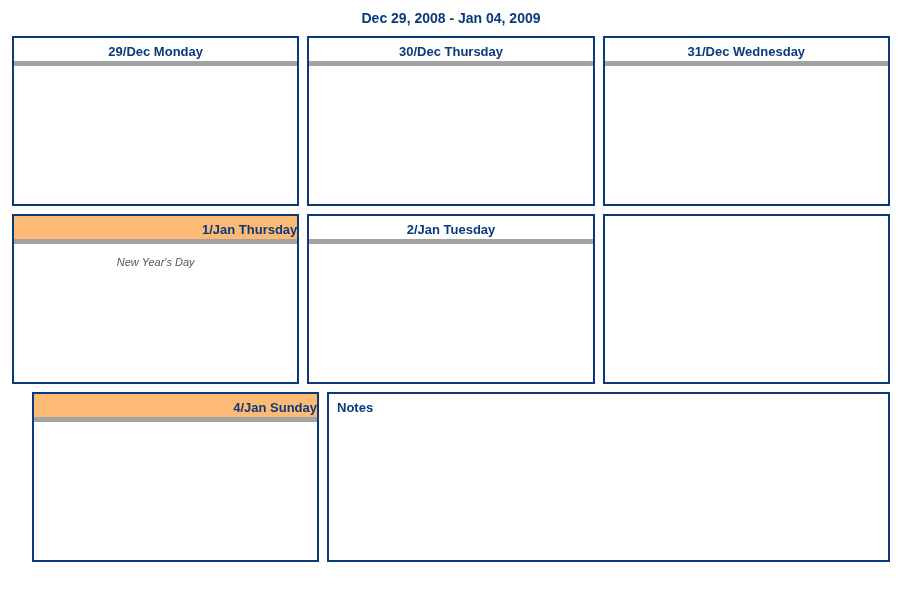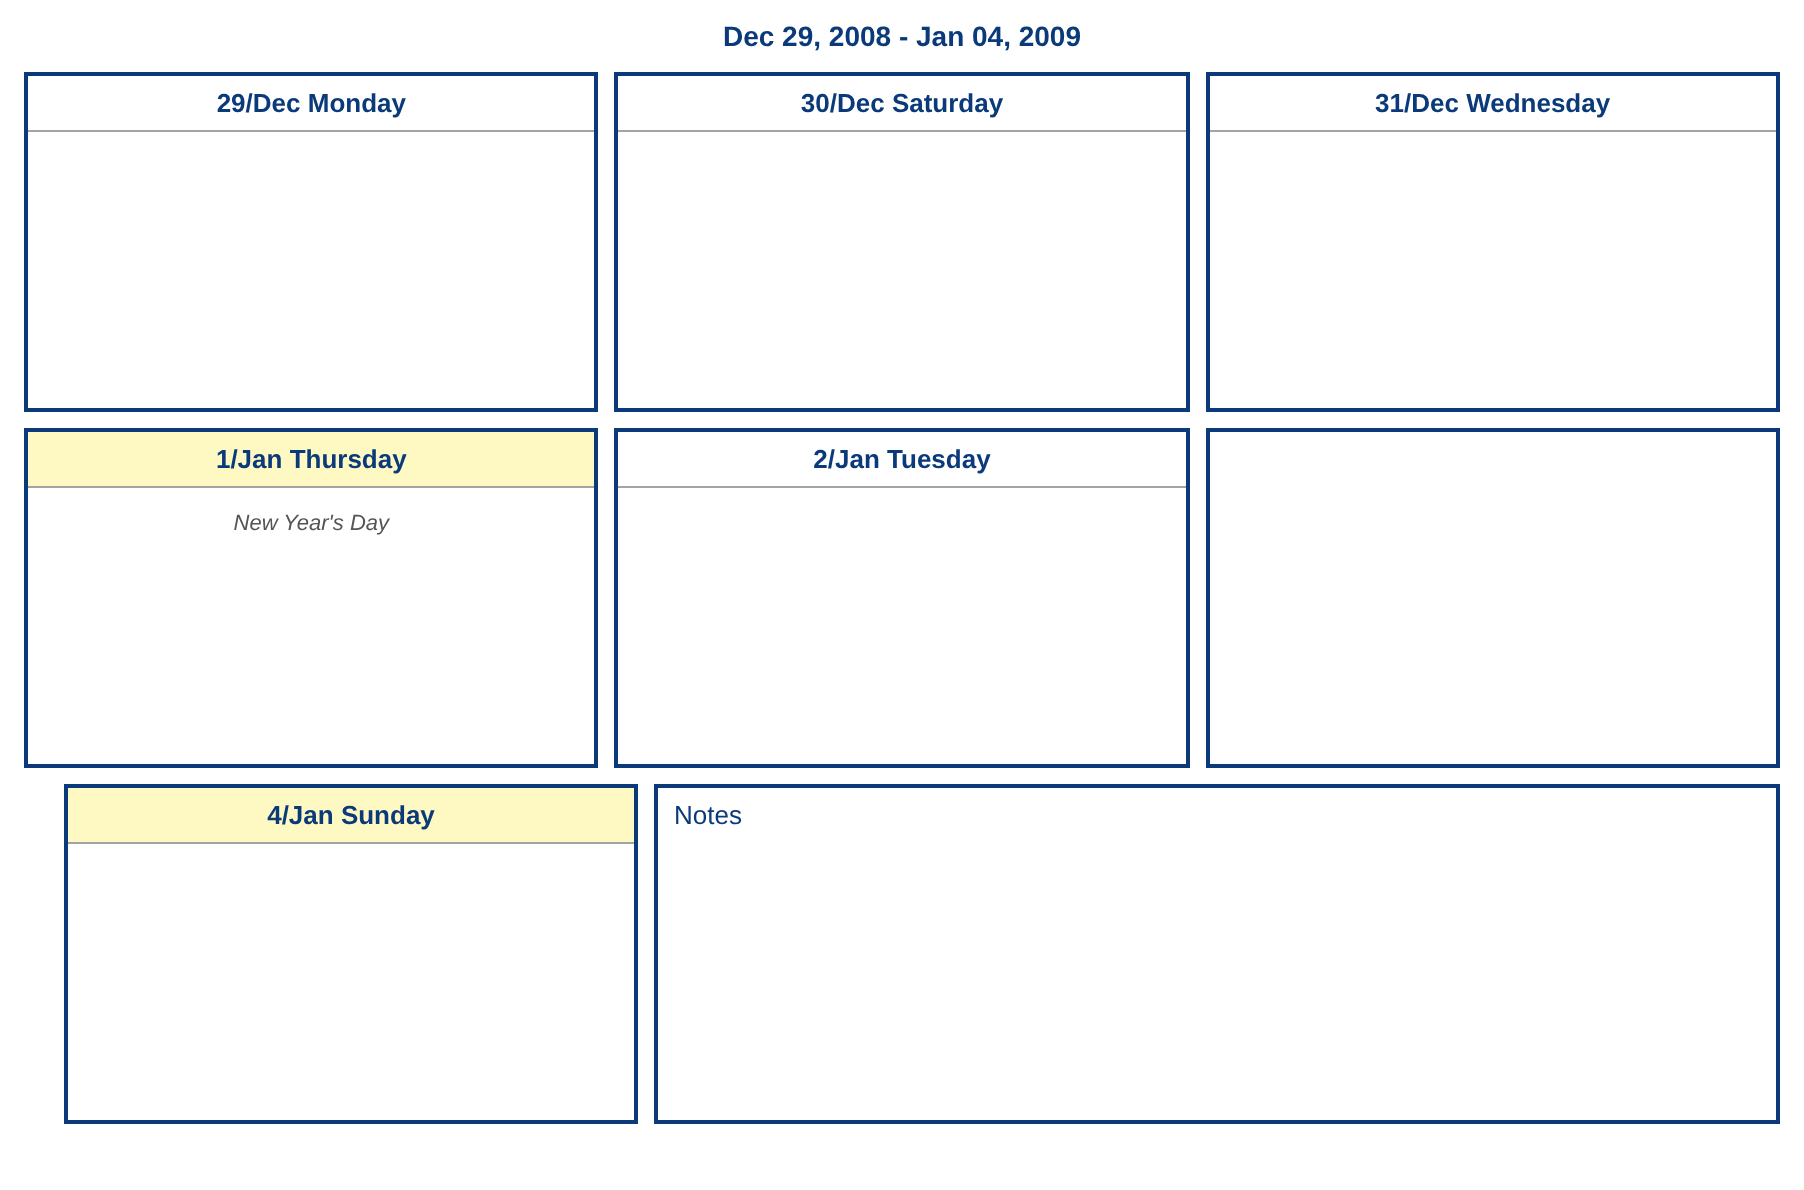--- a/index.html
+++ b/index.html
@@ -55,7 +55,7 @@
     font-size: 13px;
     font-weight: bold;
     color: #0a3a7a;
-    border-bottom: 1px solid #a3a3a3;
+    border-bottom: 5px solid #a3a3a3;
     background: #ffffff;
   }
   .header.weekend {

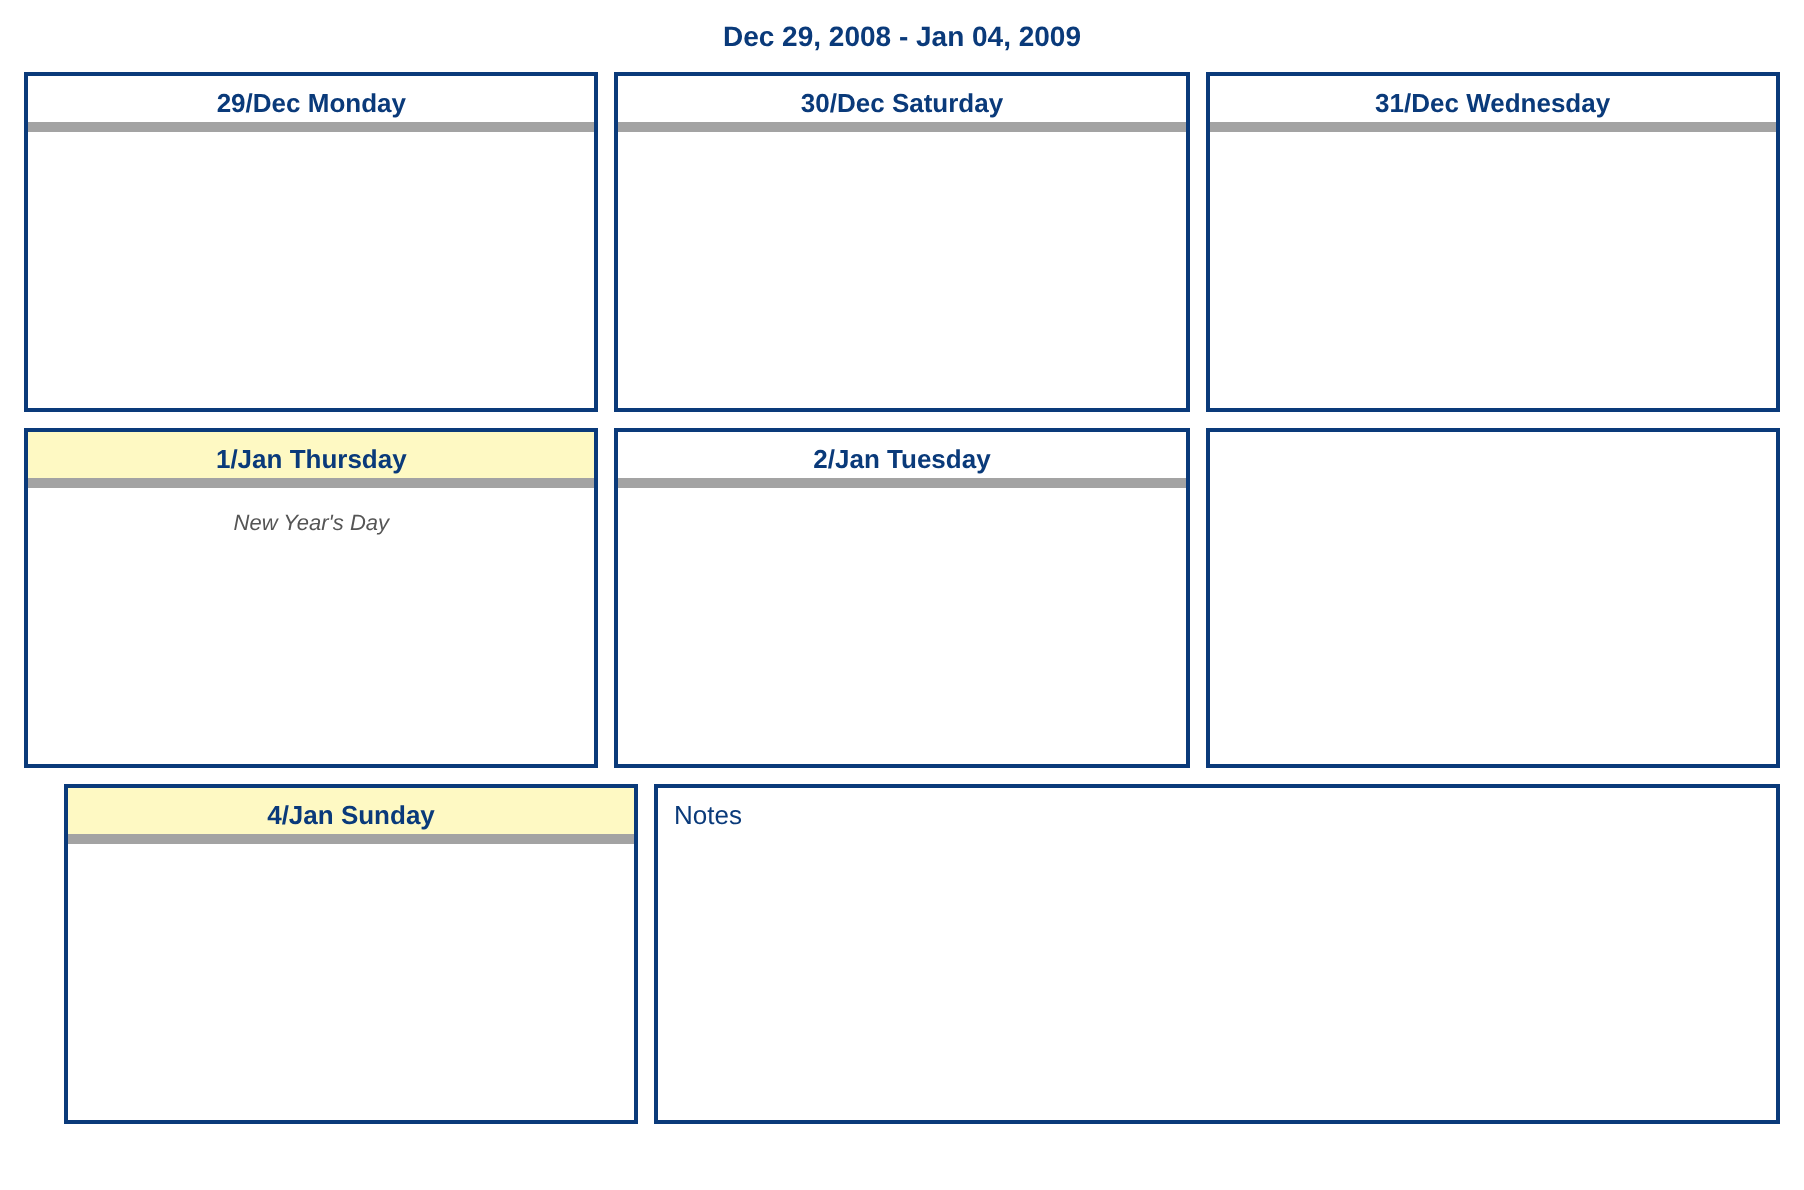--- a/index.html
+++ b/index.html
@@ -107,7 +107,7 @@
         </div>
       </div>
       <div class="cell day-cell">
-        <div class="header">30/Dec Saturday</div>
+        <div class="header">30/Dec Thursday</div>
         <div class="body">
           <div class="event"></div>
         </div>

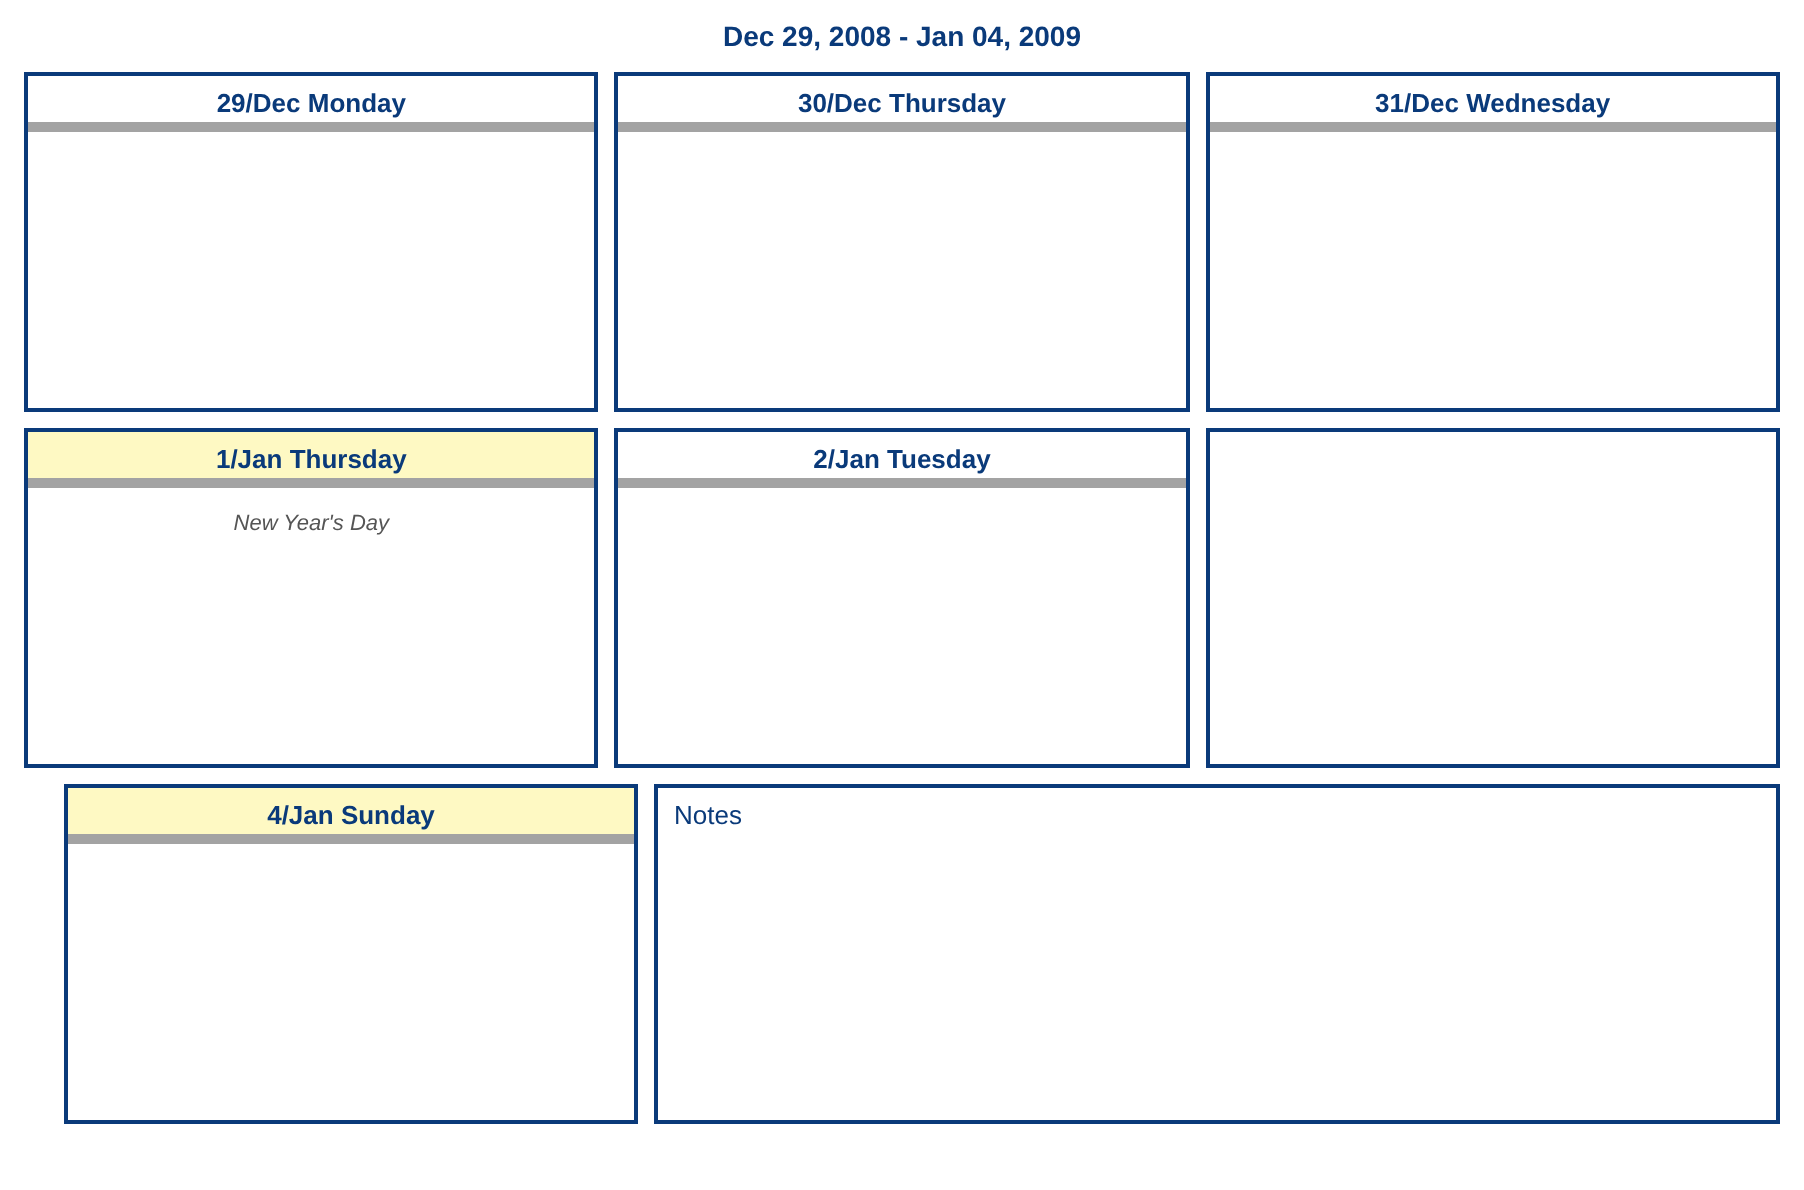--- a/index.html
+++ b/index.html
@@ -59,7 +59,8 @@
     background: #ffffff;
   }
   .header.weekend {
-    background: #fef9c3;
+    background: #fdba74;
+    text-align: right;
   }
   .notes-header {
     height: 28px;

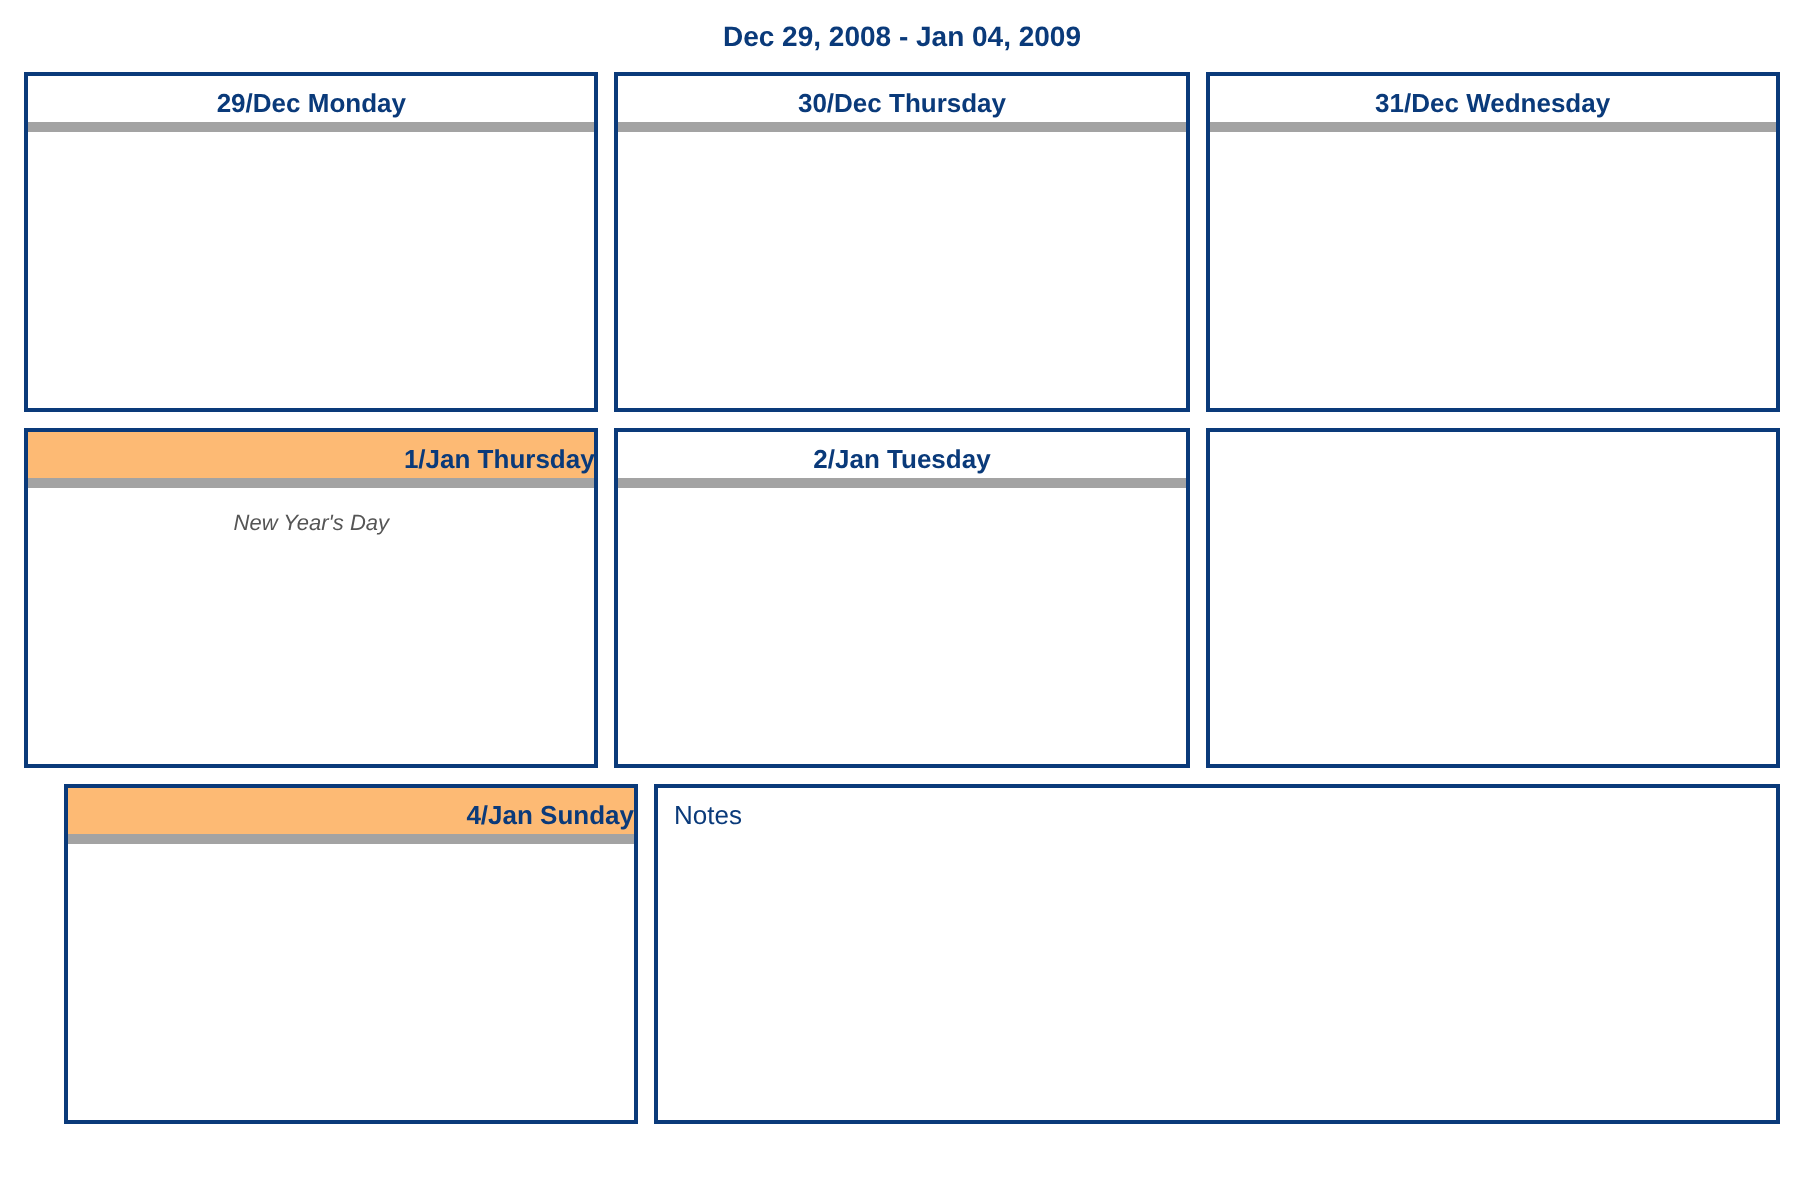--- a/index.html
+++ b/index.html
@@ -66,7 +66,7 @@
     height: 28px;
     line-height: 28px;
     font-size: 13px;
-    font-weight: normal;
+    font-weight: bold;
     color: #0a3a7a;
     padding-left: 8px;
     background: #ffffff;

